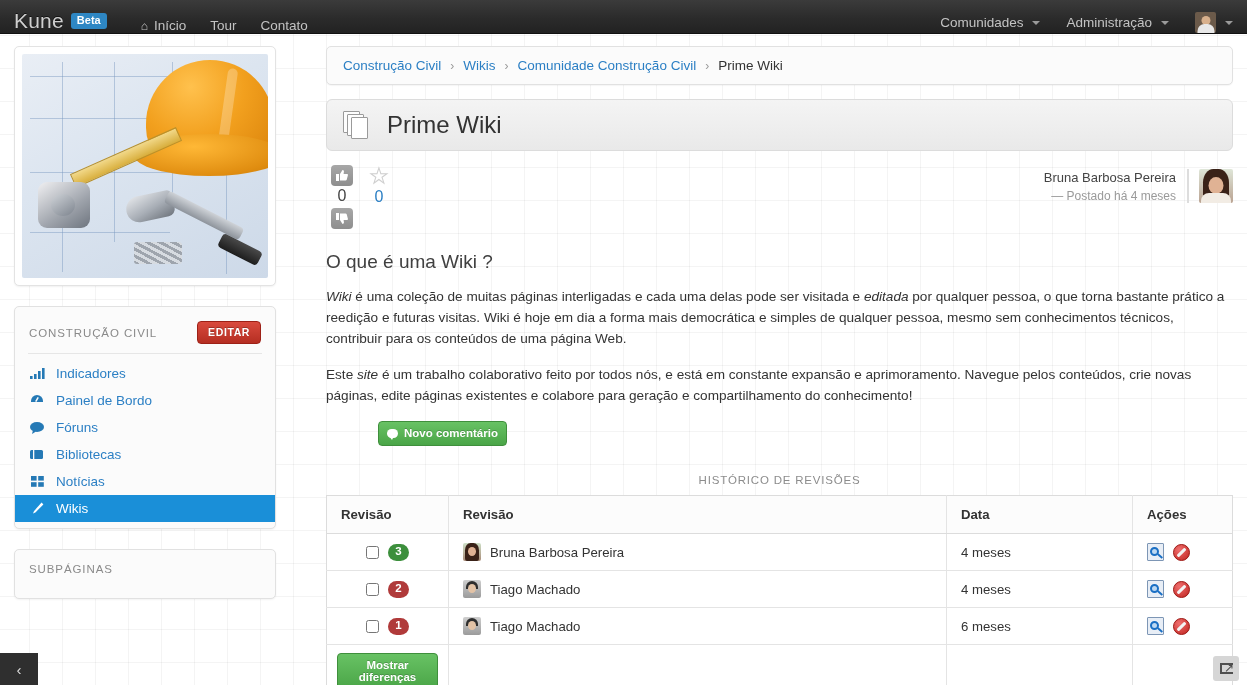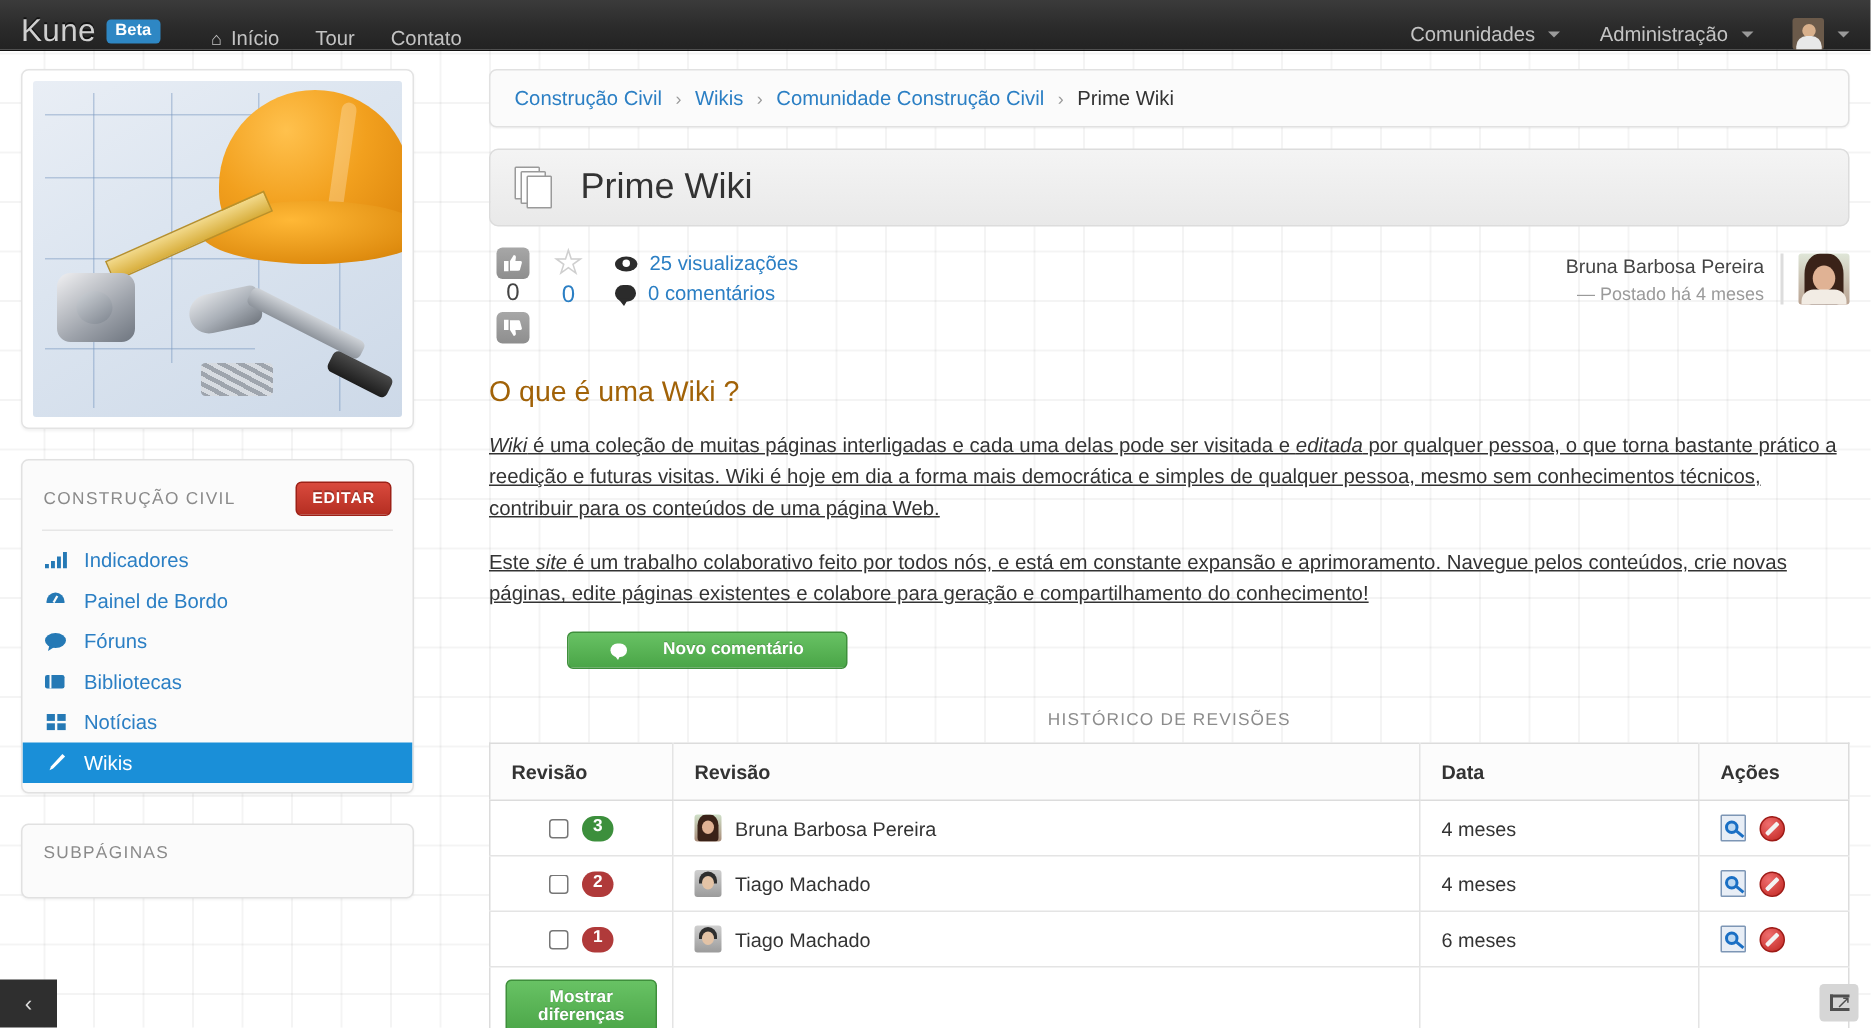--- a/index.html
+++ b/index.html
@@ -521,16 +521,6 @@
       <div class="star">★</div>
       <div class="star-num">0</div>
     </div>
-    <div class="meta-col">
-      <div class="meta-line">
-        <span class="eye"></span>
-        <a>25 visualizações</a>
-      </div>
-      <div class="meta-line">
-        <span class="bubble"></span>
-        <a>0 comentários</a>
-      </div>
-    </div>
     <div class="author-box">
       <div class="author-text">
         <div class="author-name">Bruna Barbosa Pereira</div>

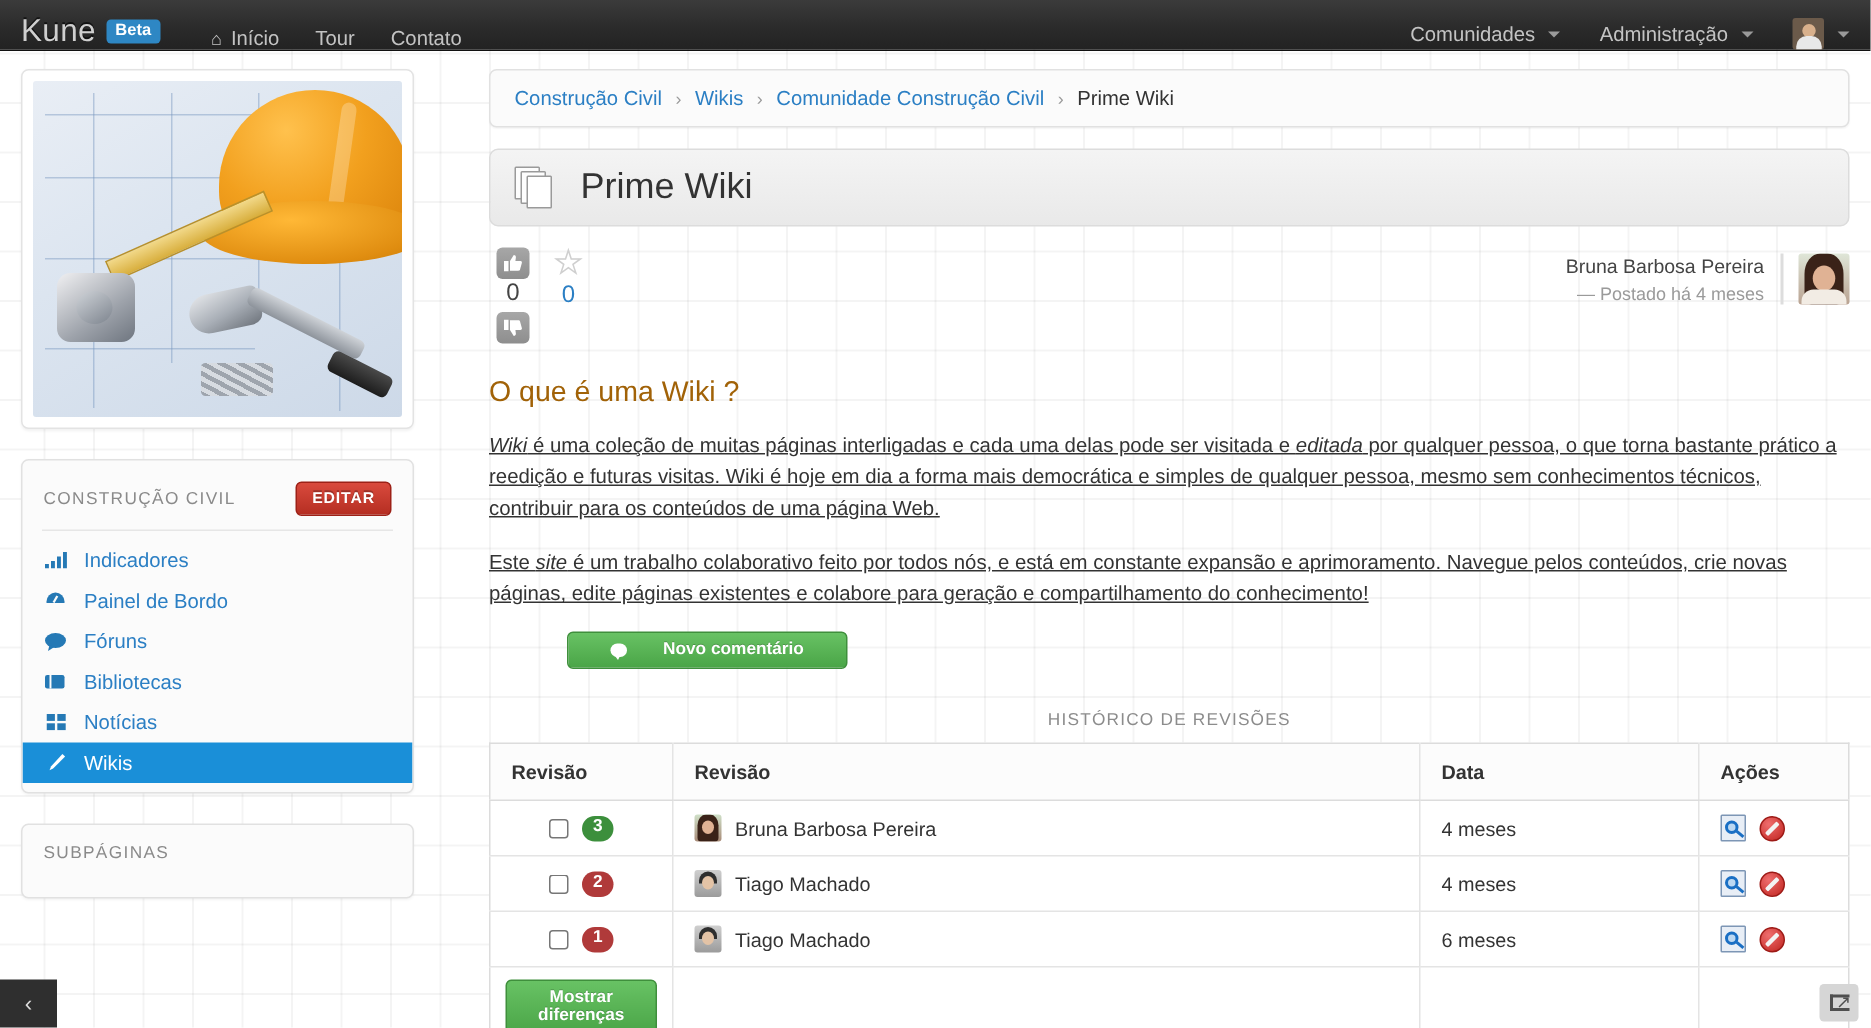--- a/index.html
+++ b/index.html
@@ -244,7 +244,7 @@
   .author-avatar .shirt { position:absolute; left:50%; bottom:0; transform:translateX(-50%); width:30px; height:10px; border-radius:8px 8px 0 0; background:#f2ece4; }
 
   .content { margin-top: 22px; }
-  h2.section-title { font-size: 19px; color: #a16207; font-weight: normal; margin-bottom: 13px; }
+  h2.section-title { font-size: 19px; color: #404040; font-weight: normal; margin-bottom: 13px; }
   p.body { font-size: 13.6px; line-height: 1.55; color: #333; margin-bottom: 15px; text-decoration: underline; }
   p.body em { font-style: italic; }
 

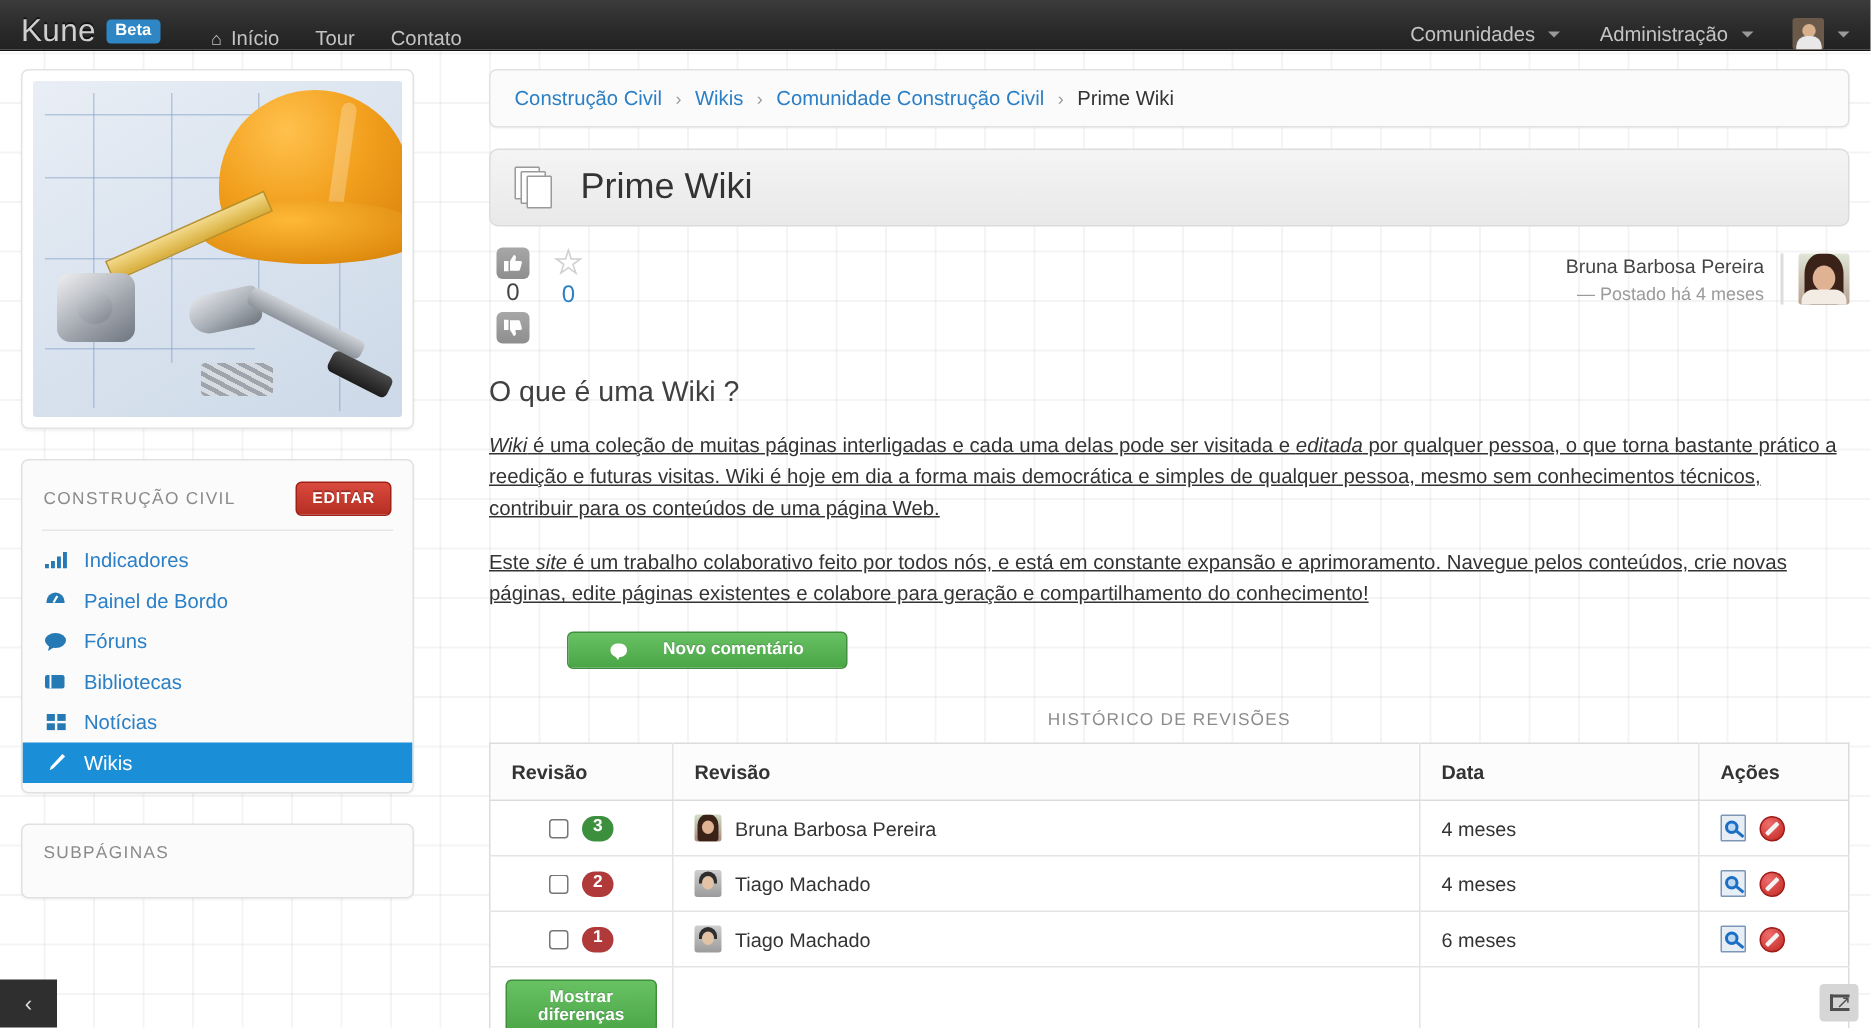--- a/index.html
+++ b/index.html
@@ -245,7 +245,7 @@
 
   .content { margin-top: 22px; }
   h2.section-title { font-size: 19px; color: #404040; font-weight: normal; margin-bottom: 13px; }
-  p.body { font-size: 13.6px; line-height: 1.55; color: #333; margin-bottom: 15px; text-decoration: underline; }
+  p.body { font-size: 13.6px; line-height: 1.55; color: #333; margin-bottom: 15px; }
   p.body em { font-style: italic; }
 
   .btn-green {

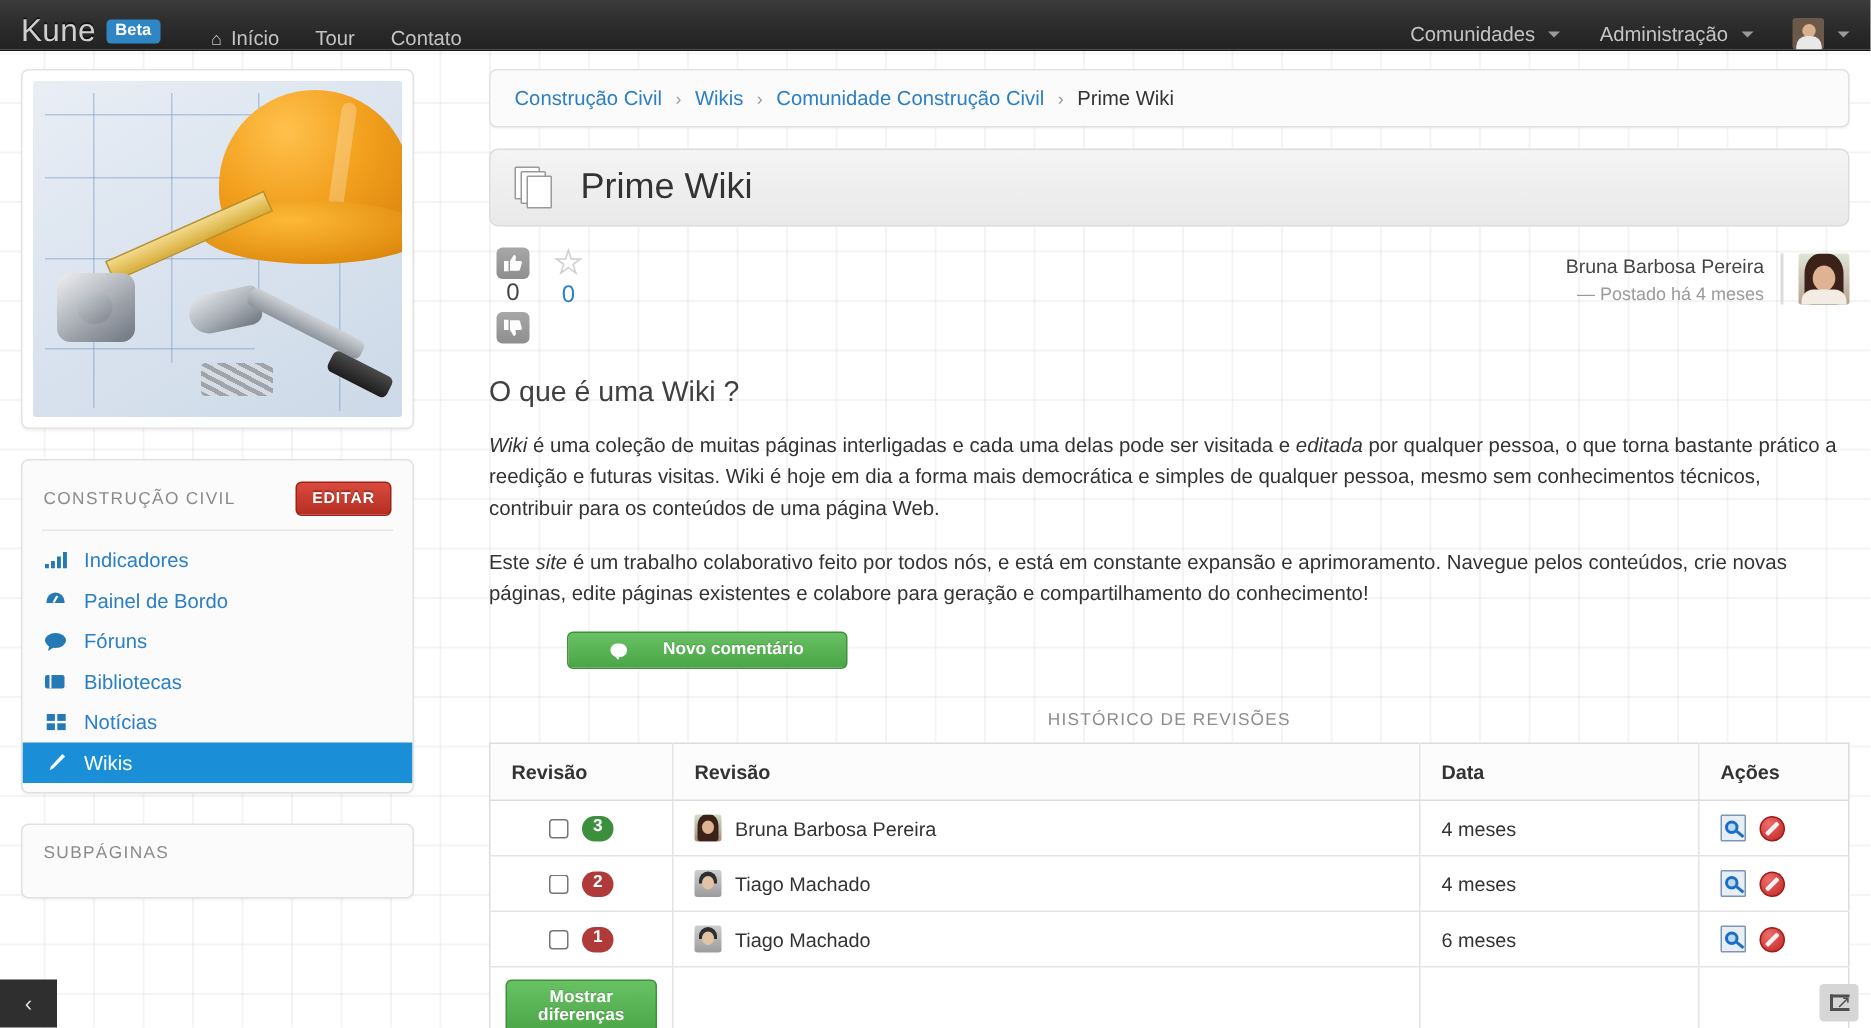--- a/index.html
+++ b/index.html
@@ -249,11 +249,11 @@
   p.body em { font-style: italic; }
 
   .btn-green {
-    display: inline-flex; align-items: center; gap: 24px;
+    display: inline-flex; align-items: center; gap: 6px;
     background: linear-gradient(to bottom,#68c264,#4aa547);
     border: 1px solid #3f8f3c; border-radius: 4px;
     color: #fff; font-size: 11.5px; font-weight: bold;
-    padding: 5px 28px 6px; cursor: pointer;
+    padding: 5px 8px 6px; cursor: pointer;
     text-shadow: 0 -1px 0 rgba(0,0,0,.2);
     margin-left: 52px;
   }

